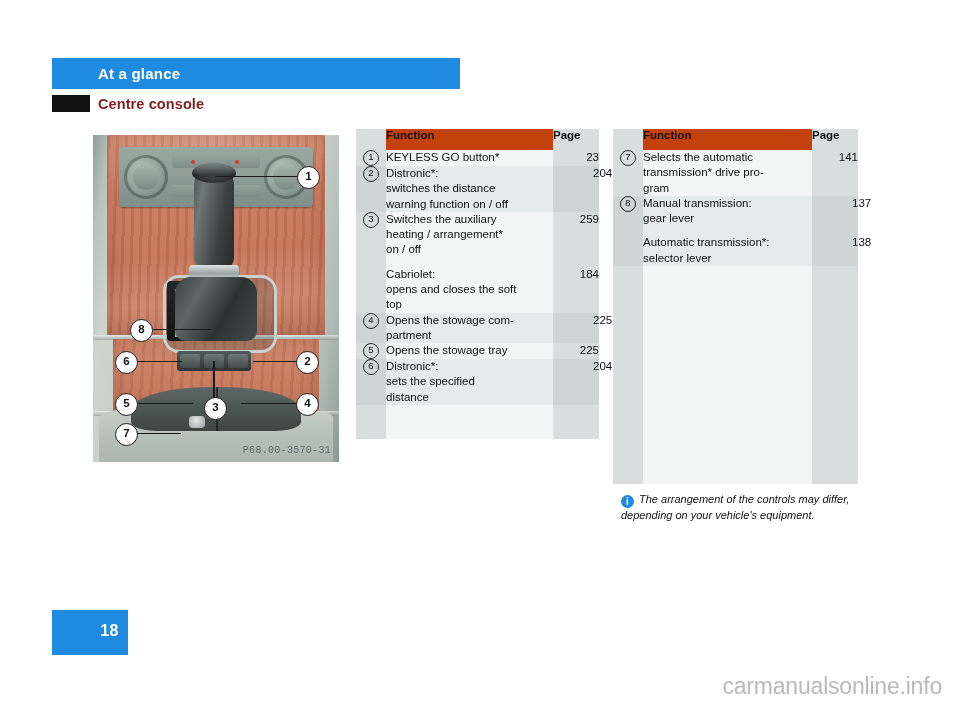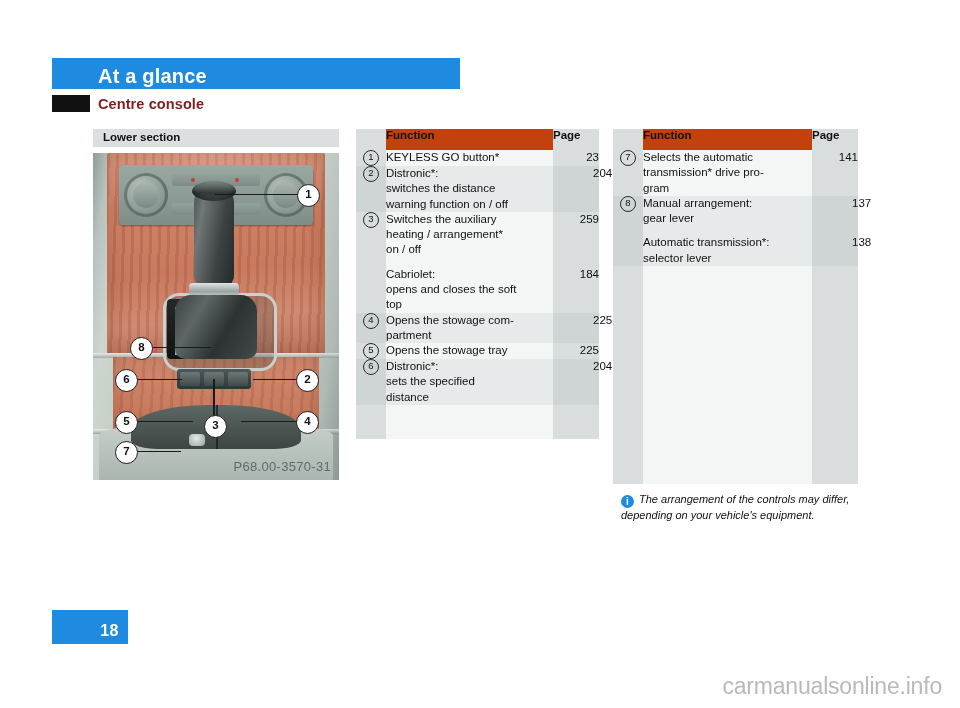--- a/index.html
+++ b/index.html
@@ -30,7 +30,7 @@
     position: absolute;
     left: 46px;
     top: 7px;
-    font-size: 20px;
+    font-size: 15px;
     font-weight: bold;
     color: #ffffff;
     letter-spacing: 0.2px;

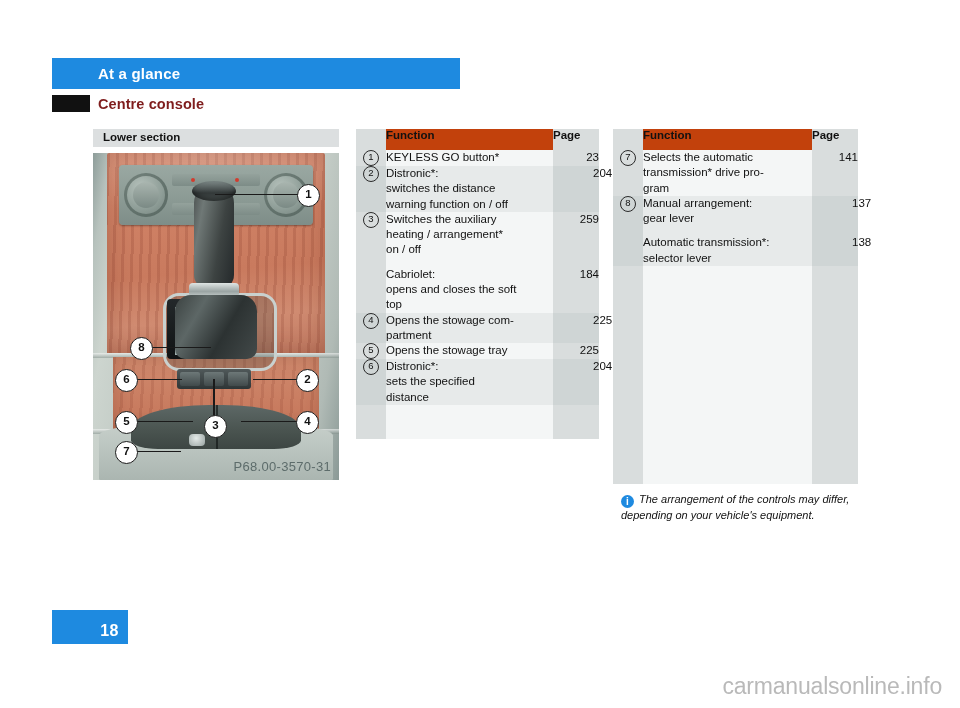--- a/index.html
+++ b/index.html
@@ -349,9 +349,6 @@
 <div class="section-title">Centre console</div>
 
 <div class="figure-block">
-  <div class="figure-caption-bar">
-    <span>Lower section</span>
-  </div>
 
   <div class="figure-photo">
     <div class="ph-surround"></div>

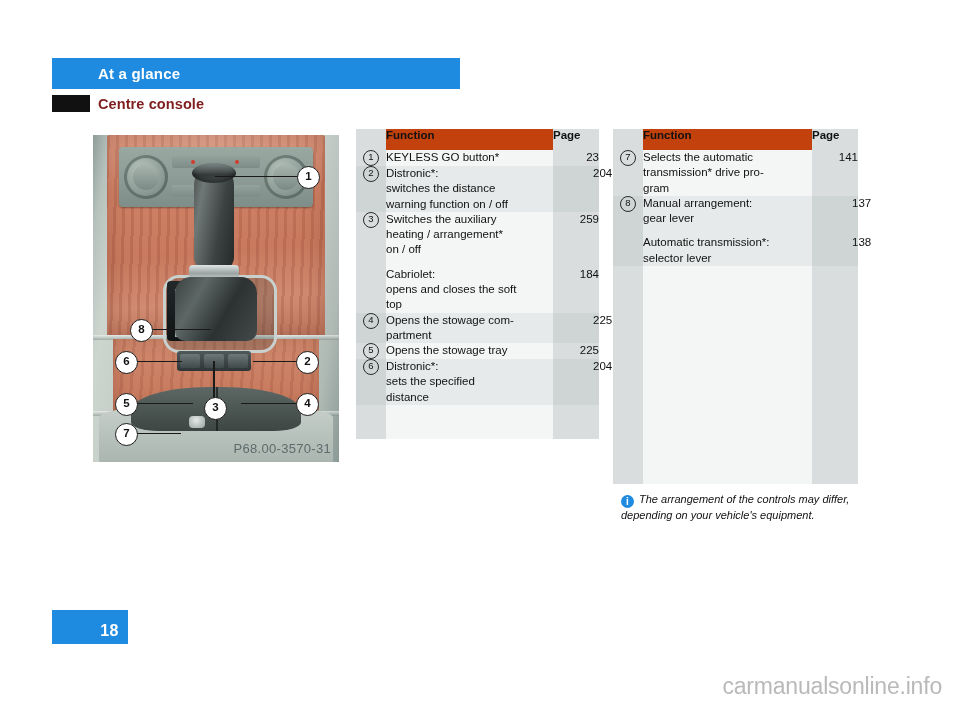--- a/index.html
+++ b/index.html
@@ -537,7 +537,7 @@
         <tr class="alt">
           <td class="cell-num"><span class="num-circle">8</span></td>
           <td class="cell-fn">
-            <span class="sub-line">Manual arrangement:</span>
+            <span class="sub-line">Manual transmission:</span>
             <span class="sub-line">gear lever</span>
             <span class="sub-gap"></span>
             <span class="sub-line">Automatic transmission*:</span>

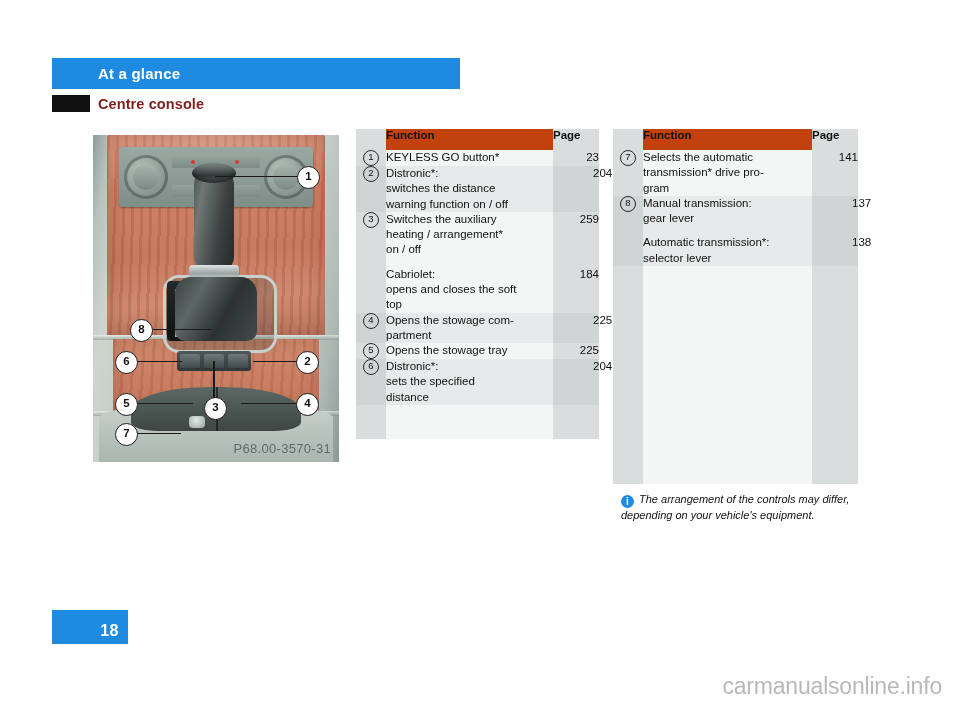--- a/index.html
+++ b/index.html
@@ -206,8 +206,8 @@
   }
   .ph-code {
     position: absolute; right: 8px; bottom: 6px;
-    font-family: Liberation Sans, sans-serif;
-    font-size: 13px;
+    font-family: Liberation Mono, monospace;
+    font-size: 10px;
     color: #5d6c6b;
     letter-spacing: .3px;
   }

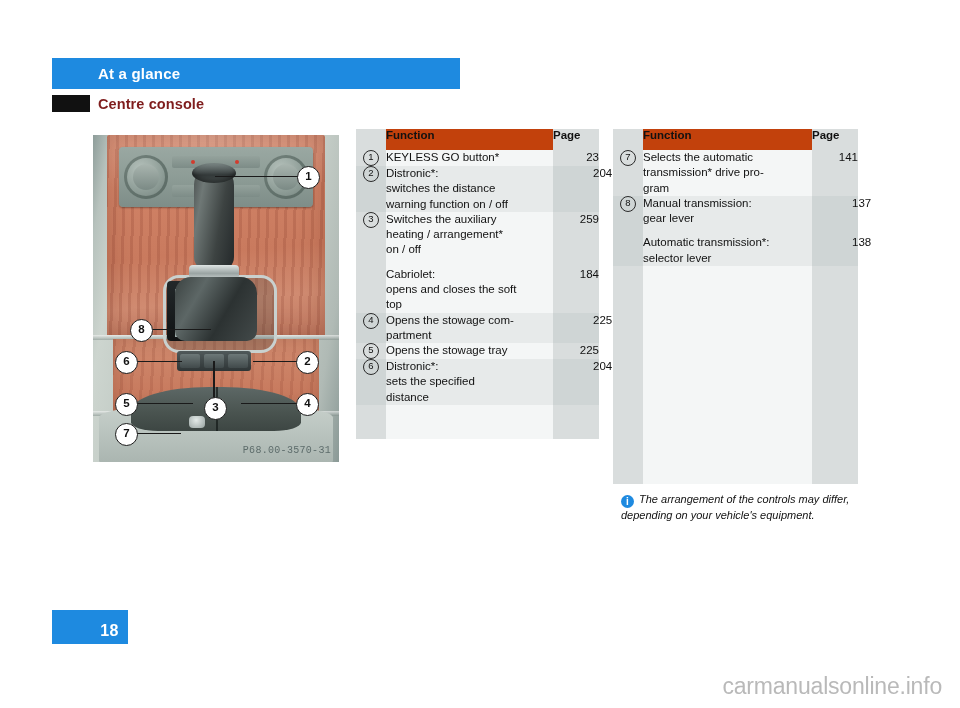--- a/index.html
+++ b/index.html
@@ -318,7 +318,7 @@
     left: 52px;
     top: 610px;
     width: 76px;
-    height: 34px;
+    height: 45px;
     background: #1e8ae0;
   }
   .page-num {

